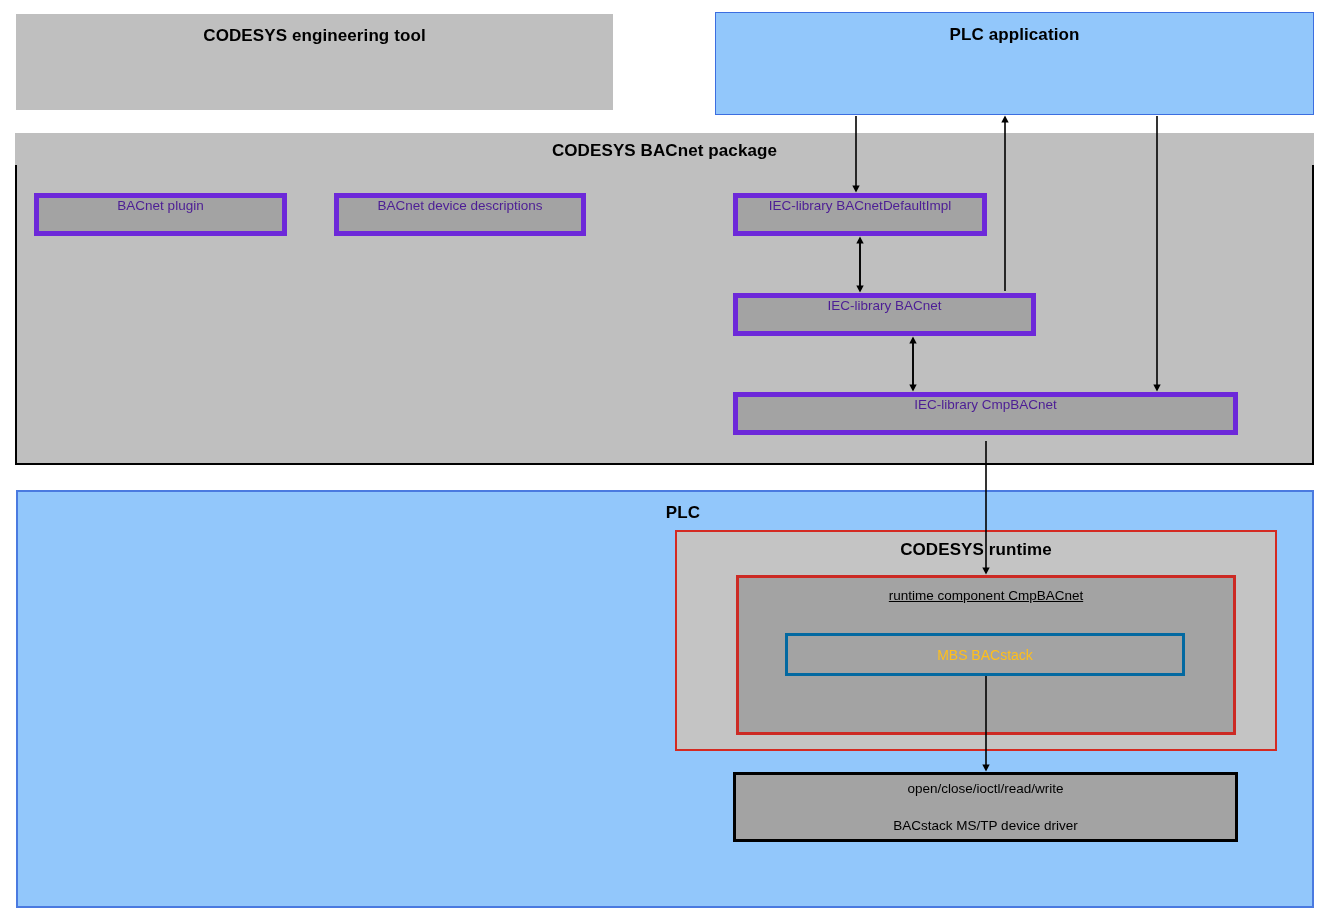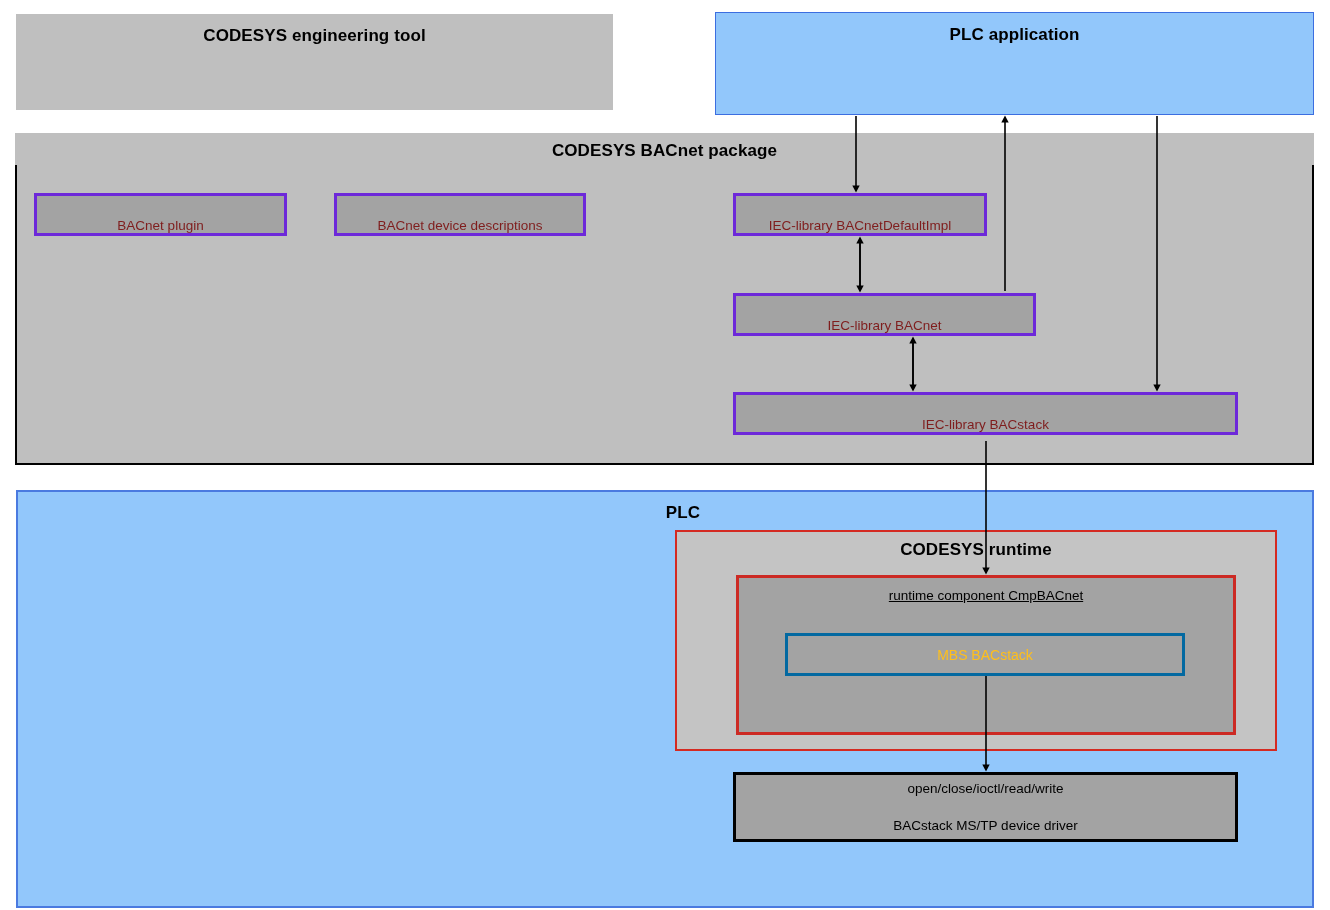--- a/index.html
+++ b/index.html
@@ -81,12 +81,12 @@
   
   .comp {
     background: #a3a3a3;
-    border: 3px solid #6d28d9;
+    border: 5px solid #6d28d9;
     display: flex;
-    align-items: flex-end;
+    align-items: flex-start;
     justify-content: center;
     font-size: 13.5px;
-    color: #7f1d1d;
+    color: #4c1d95;
     text-align: center;
   }
   .comp-blue {

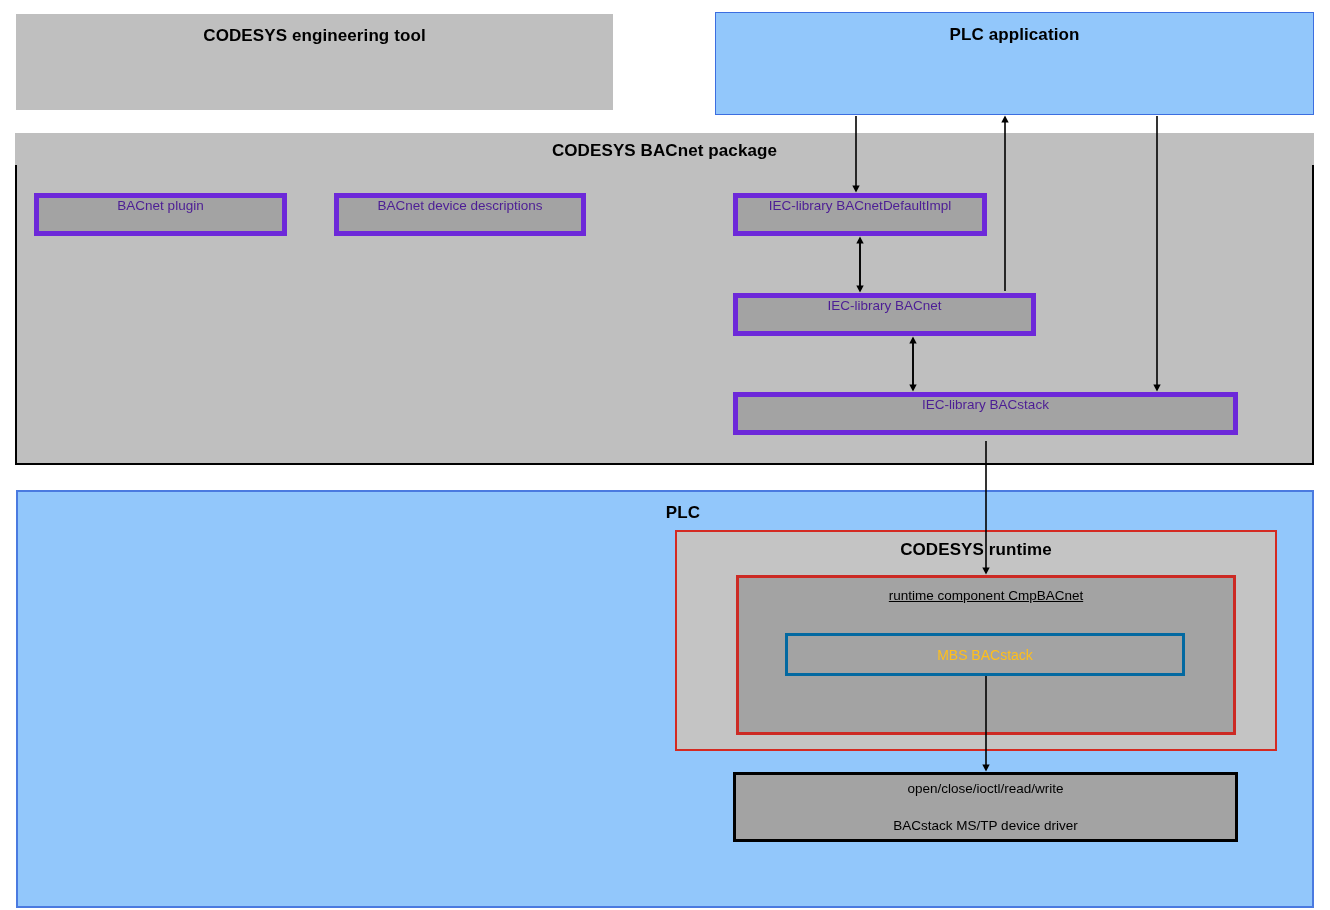--- a/index.html
+++ b/index.html
@@ -175,7 +175,7 @@
   </div>
 
   <div class="box comp" style="left:733px; top:392px; width:505px; height:43px;">
-    <span>IEC-library BACstack</span>
+    <span>IEC-library CmpBACnet</span>
   </div>
 
   <div class="box plc">

